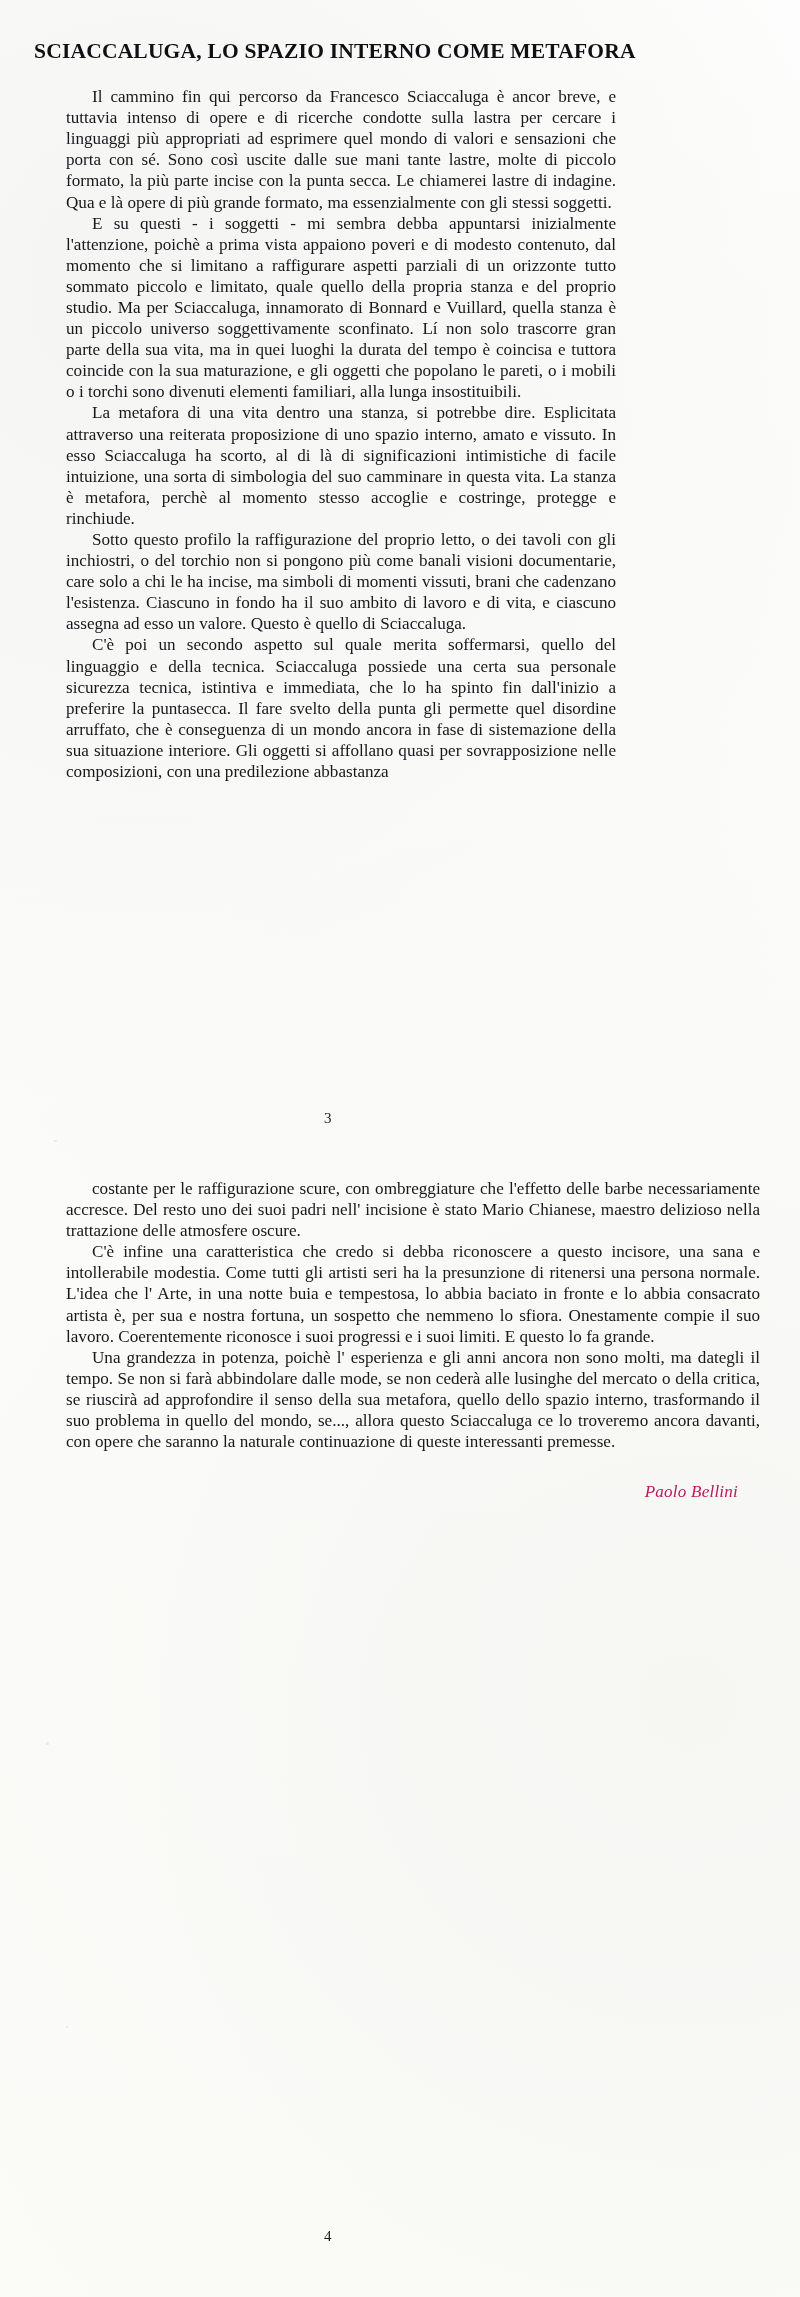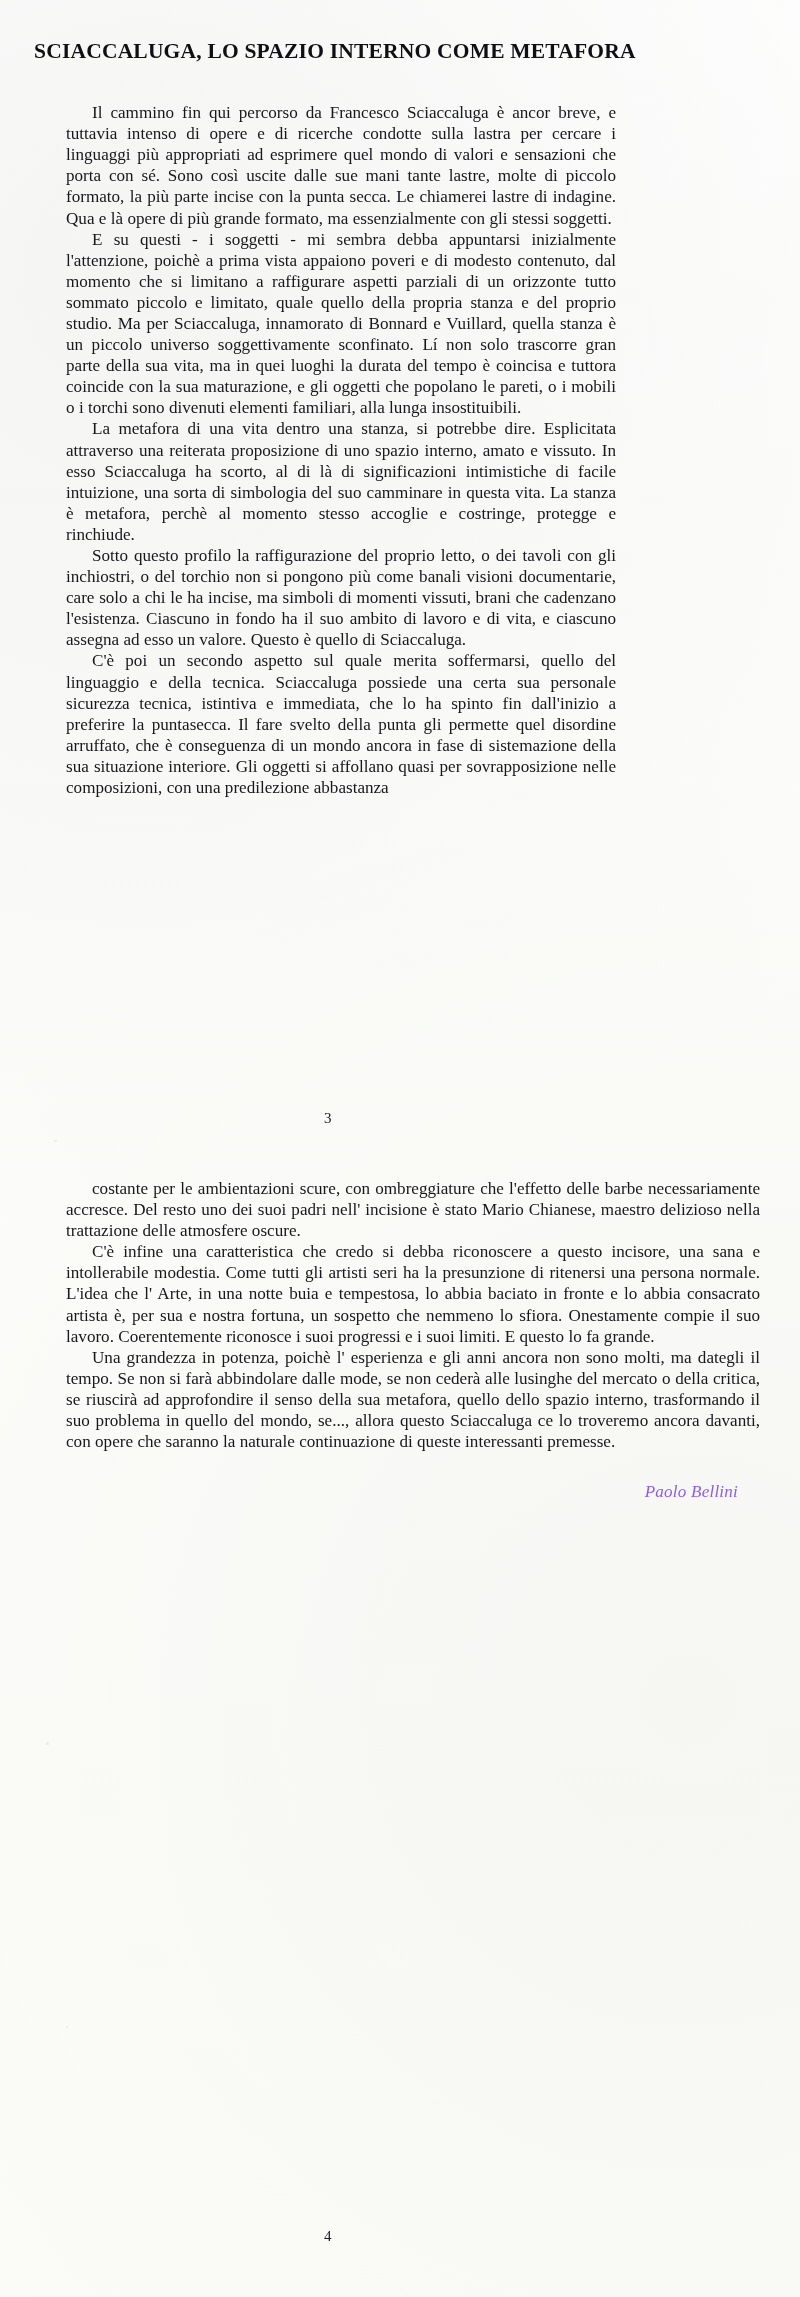--- a/index.html
+++ b/index.html
@@ -50,7 +50,7 @@
   
   .body-block {
     padding: 0 40px 0 66px;
-    margin-top: 38px;
+    margin-top: 22px;
   }
   .body-block.second {
     margin-top: 0;

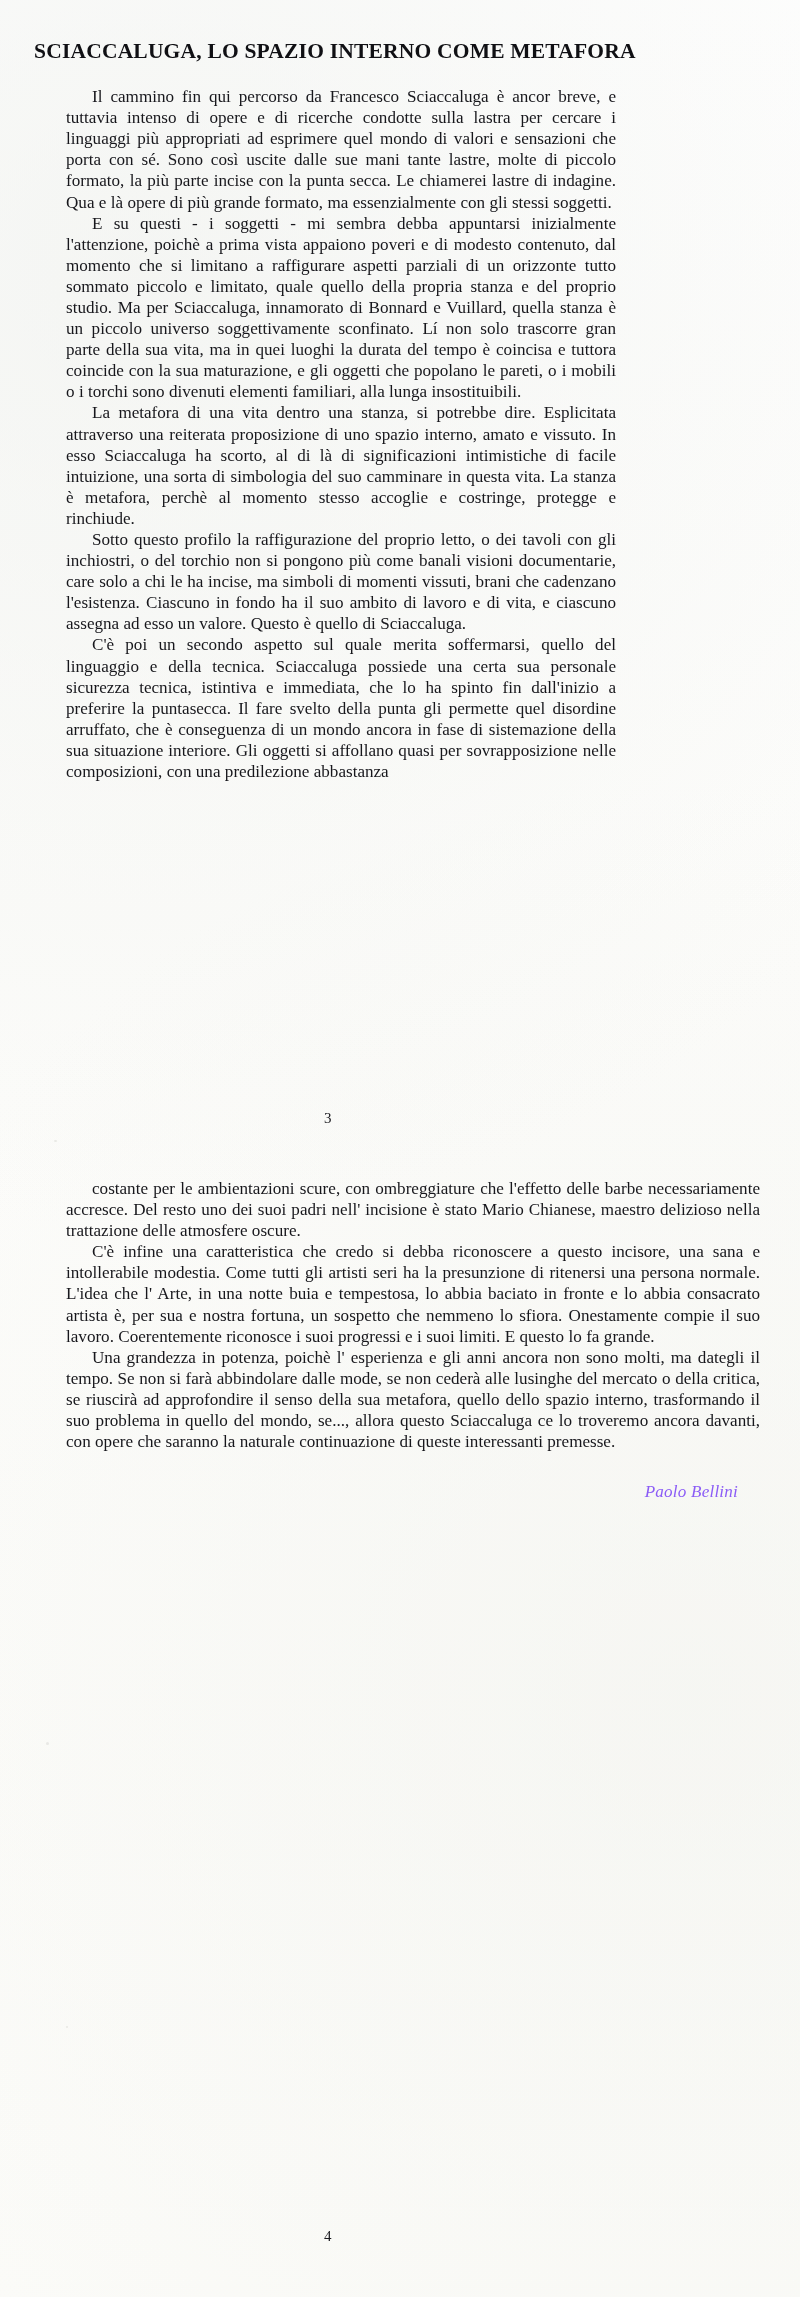--- a/index.html
+++ b/index.html
@@ -148,7 +148,7 @@
 
   <div class="page-two">
     <div class="body-block second">
-      <p class="para">costante per le ambientazioni scure, con ombreggiature che l'effetto delle barbe necessariamente accresce. Del resto uno dei suoi padri nell' incisione è stato Mario Chianese, maestro delizioso nella trattazione delle atmosfere oscure.</p>
+      <p class="para">costante per le raffigurazione scure, con ombreggiature che l'effetto delle barbe necessariamente accresce. Del resto uno dei suoi padri nell' incisione è stato Mario Chianese, maestro delizioso nella trattazione delle atmosfere oscure.</p>
       <p class="para">C'è infine una caratteristica che credo si debba riconoscere a questo incisore, una sana e intollerabile modestia. Come tutti gli artisti seri ha la presunzione di ritenersi una persona normale. L'idea che l' Arte, in una notte buia e tempestosa, lo abbia baciato in fronte e lo abbia consacrato artista è, per sua e nostra fortuna, un sospetto che nemmeno lo sfiora. Onestamente compie il suo lavoro. Coerentemente riconosce i suoi progressi e i suoi limiti. E questo lo fa grande.</p>
       <p class="para">Una grandezza in potenza, poichè l' esperienza e gli anni ancora non sono molti, ma dategli il tempo. Se non si farà abbindolare dalle mode, se non cederà alle lusinghe del mercato o della critica, se riuscirà ad approfondire il senso della sua metafora, quello dello spazio interno, trasformando il suo problema in quello del mondo, se..., allora questo Sciaccaluga ce lo troveremo ancora davanti, con opere che saranno la naturale continuazione di queste interessanti premesse.</p>
     </div>

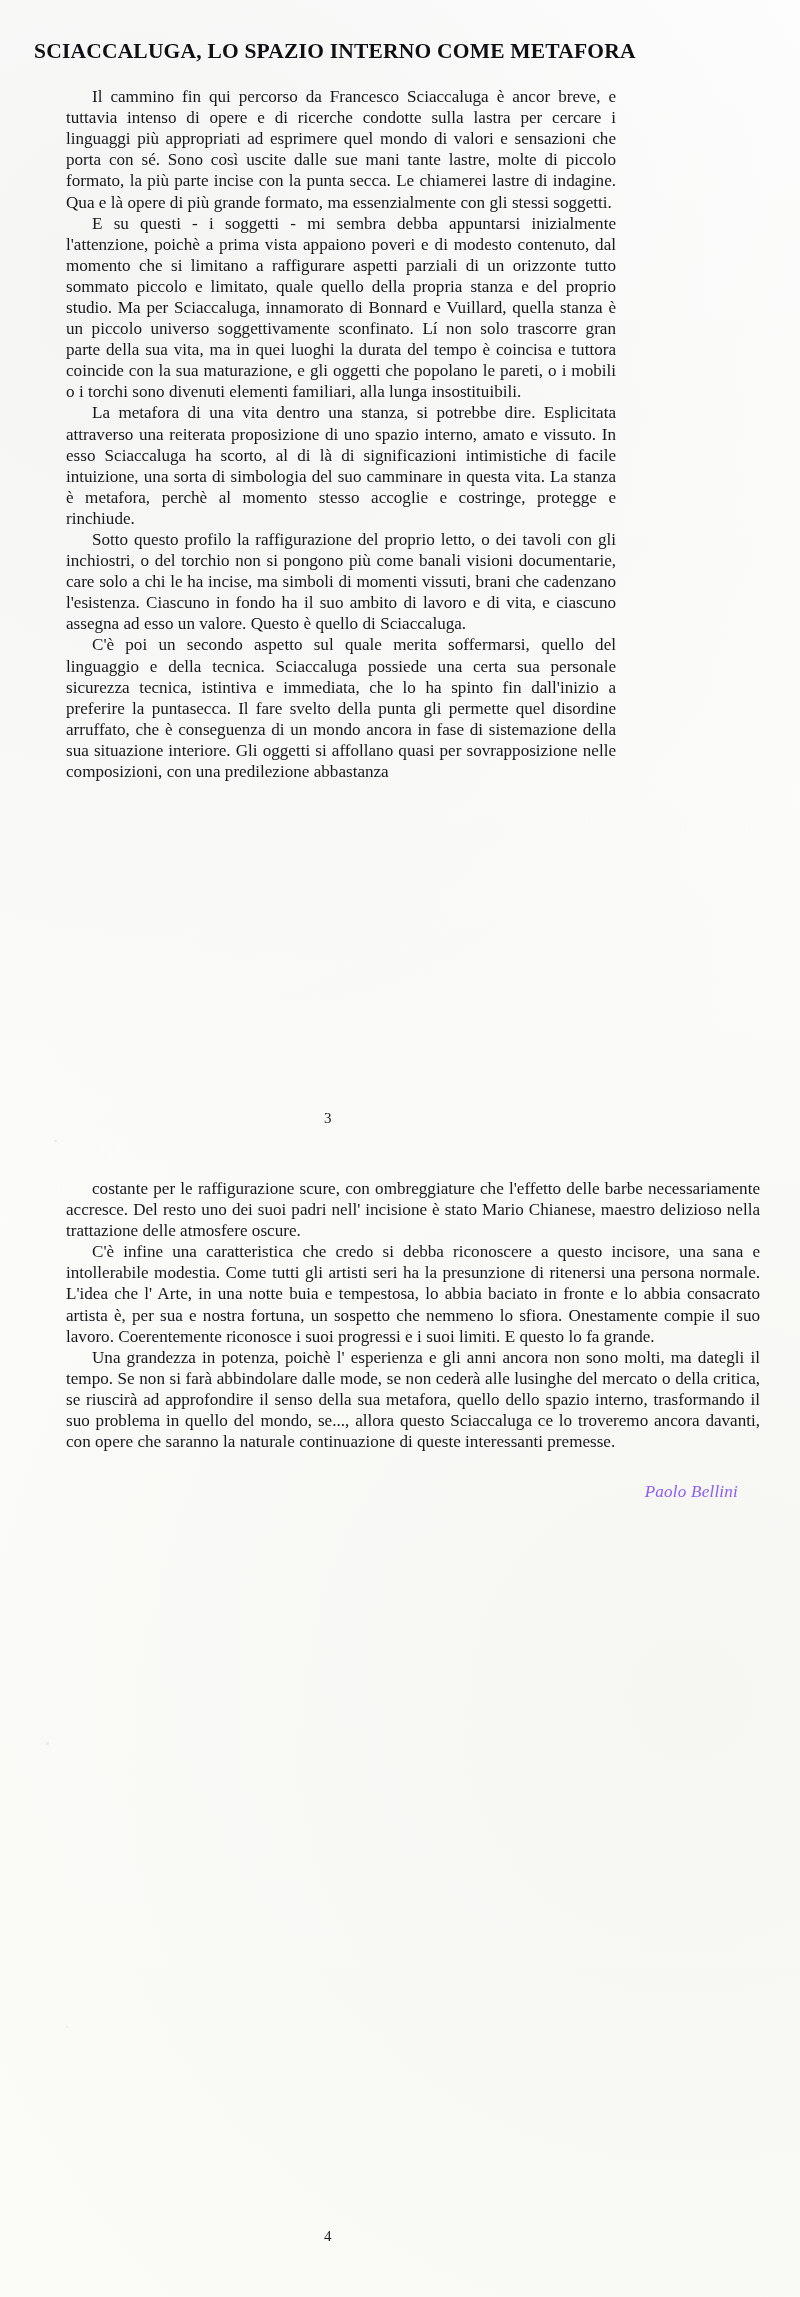--- a/index.html
+++ b/index.html
@@ -100,7 +100,7 @@
   .signature {
     font-style: italic;
     font-size: 17.1px;
-    color: #8b5cf6;
+    color: #be185d;
     letter-spacing: 0.2px;
   }
 

